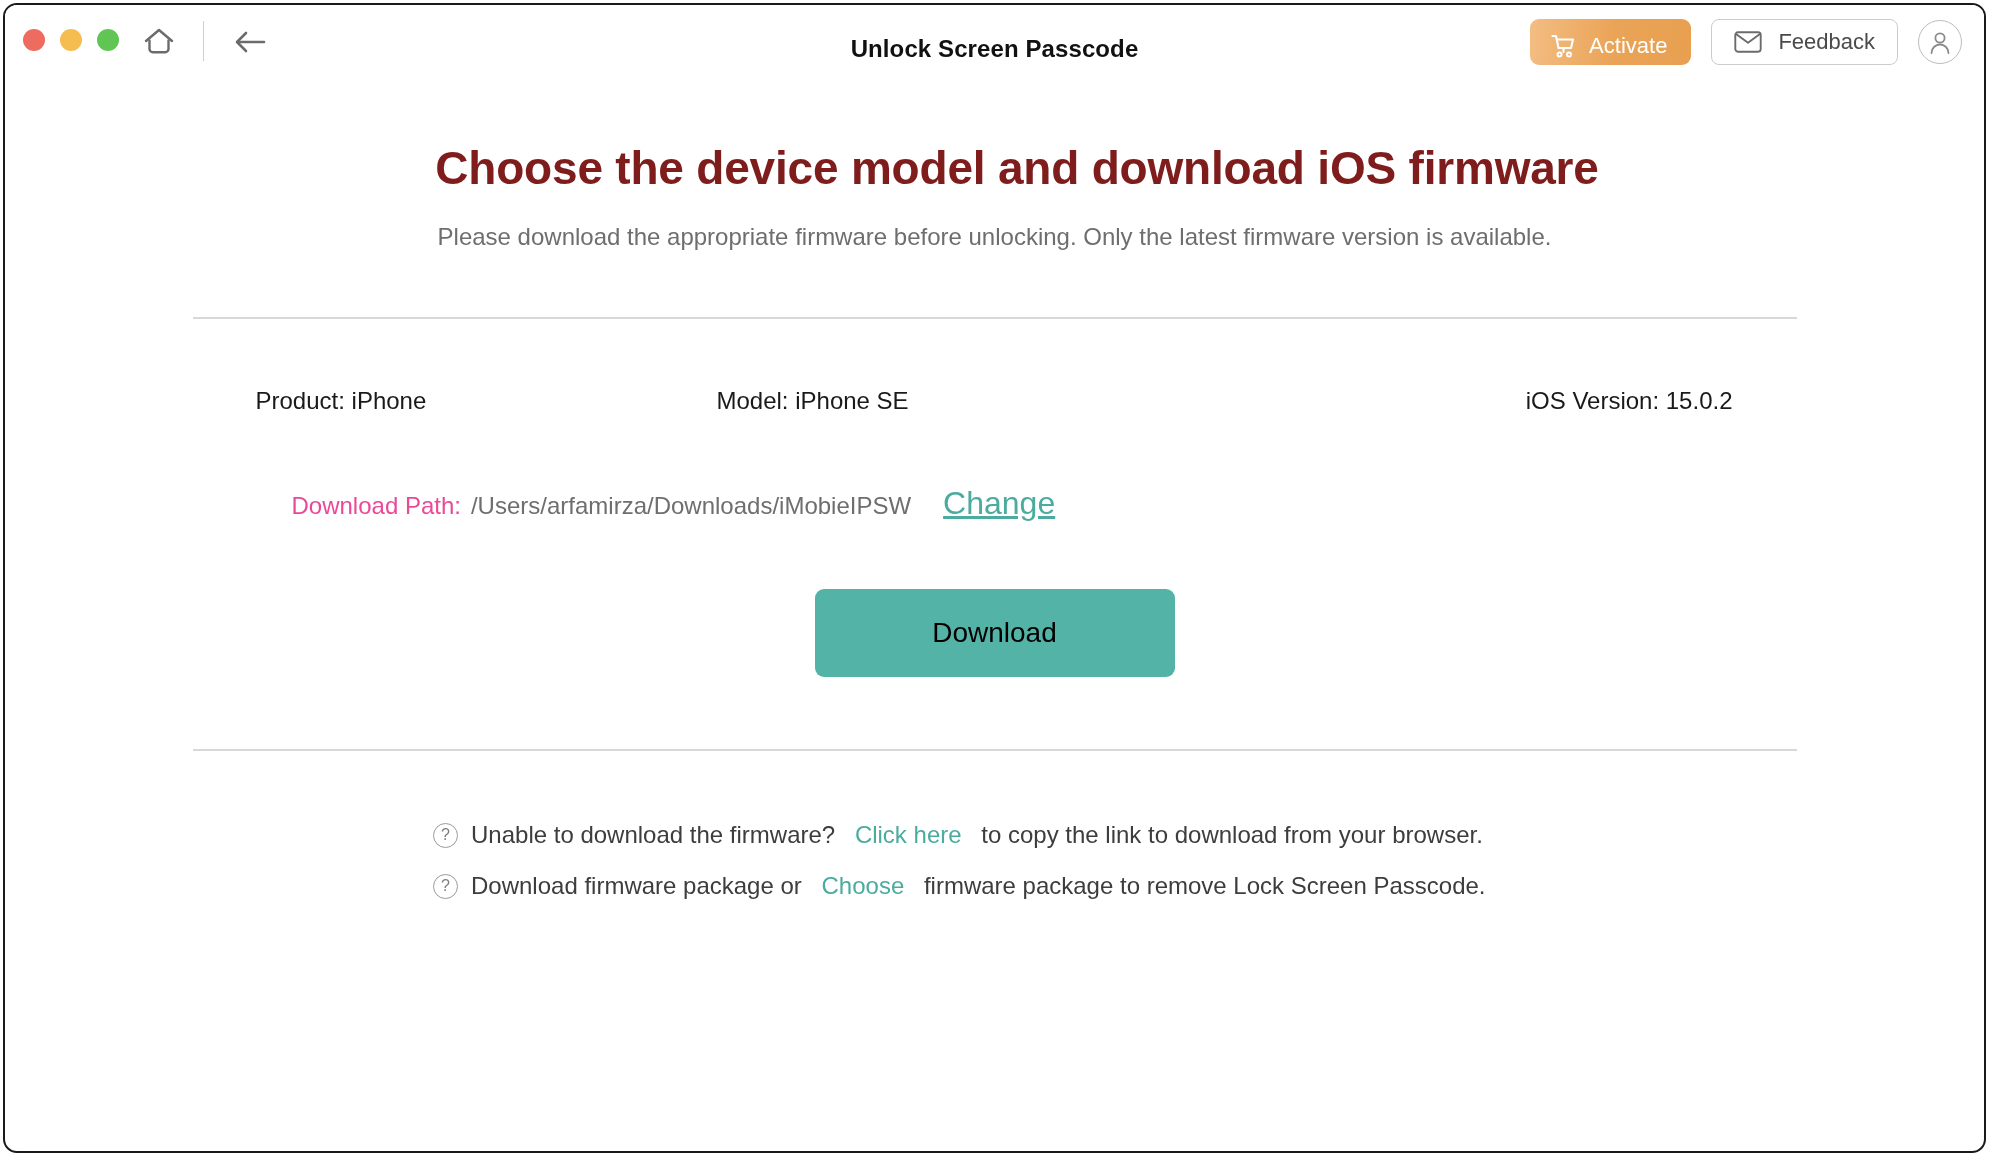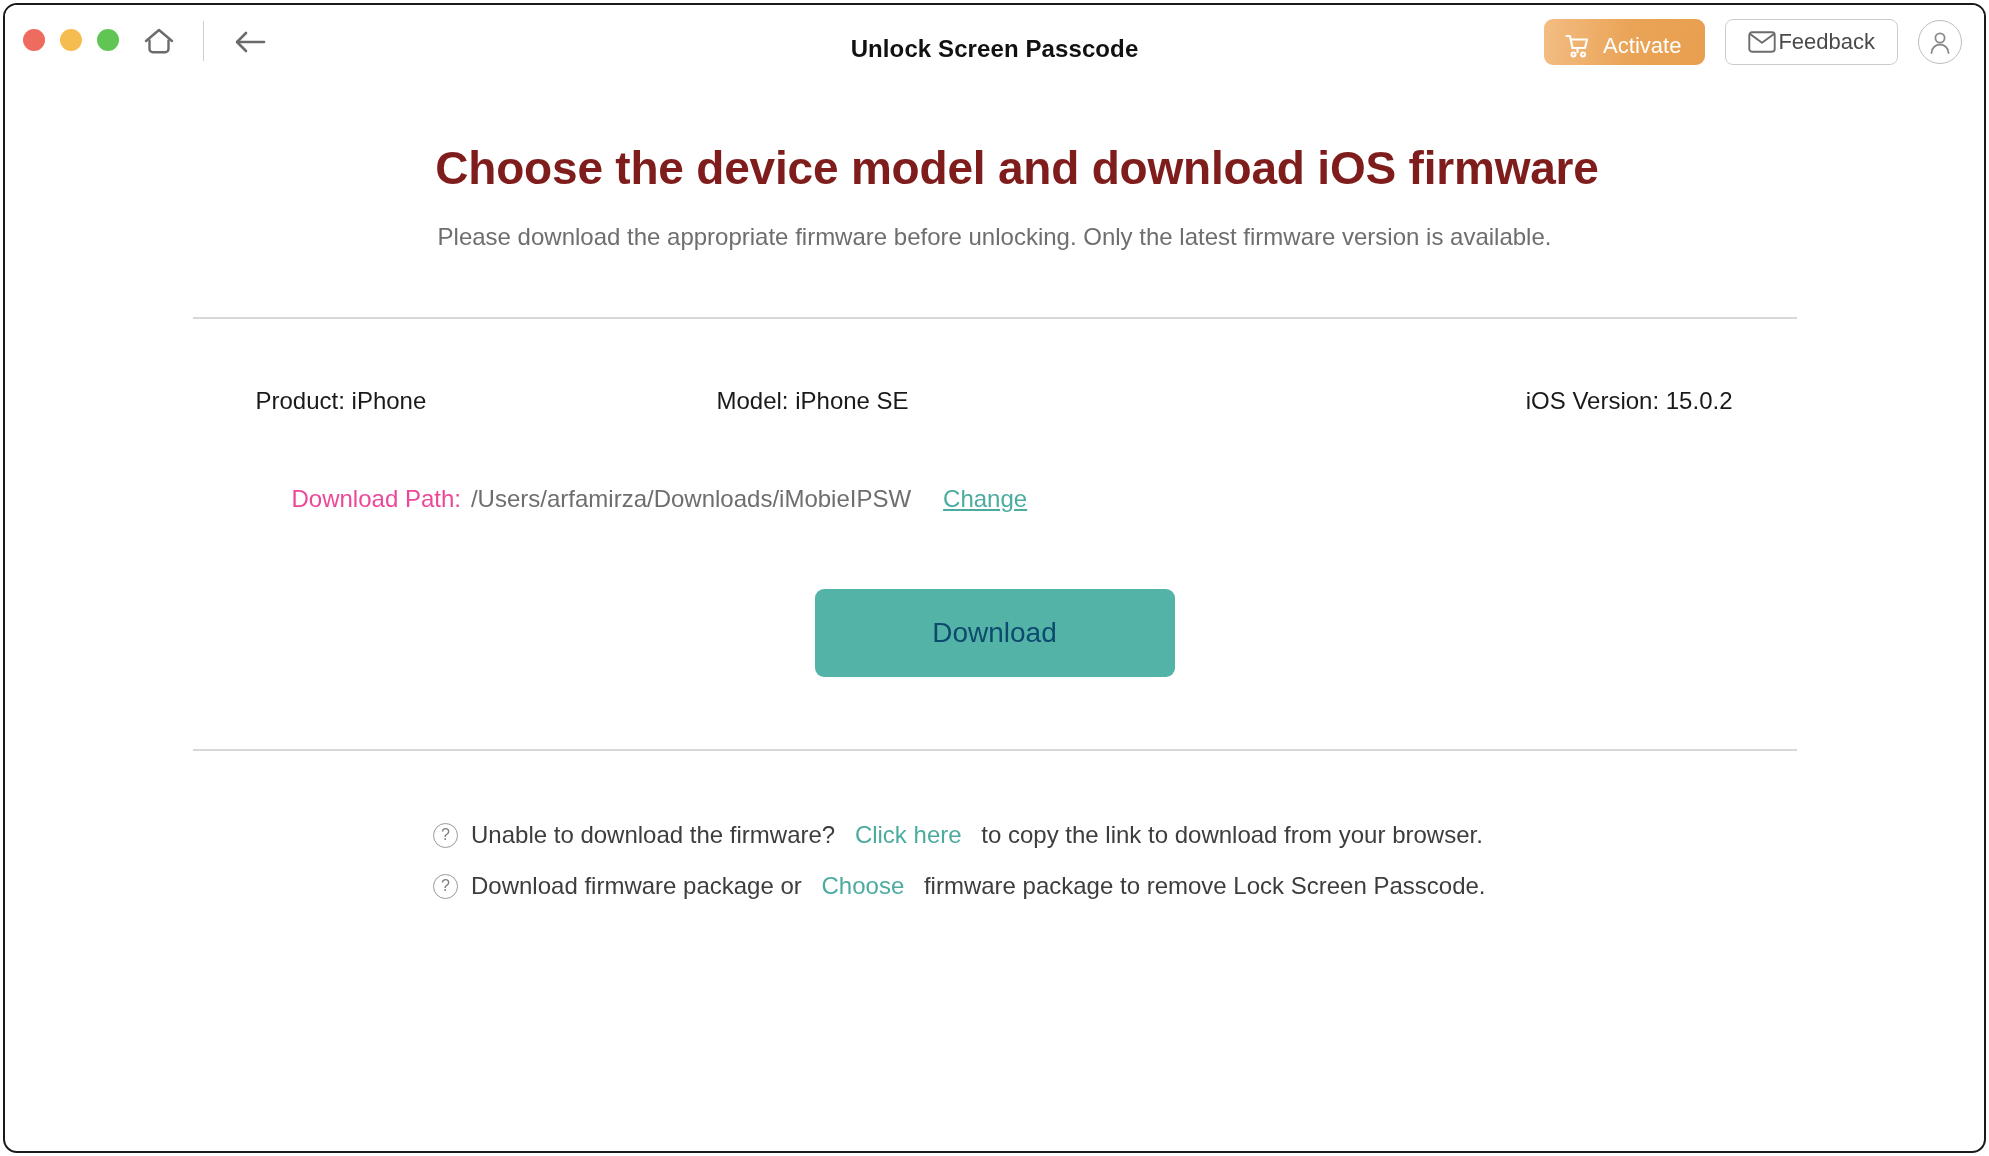--- a/index.html
+++ b/index.html
@@ -108,7 +108,7 @@
   .feedback-btn {
     display: flex;
     align-items: center;
-    gap: 2px;
+    gap: 16px;
     height: 46px;
     padding: 0 22px;
     border-radius: 8px;

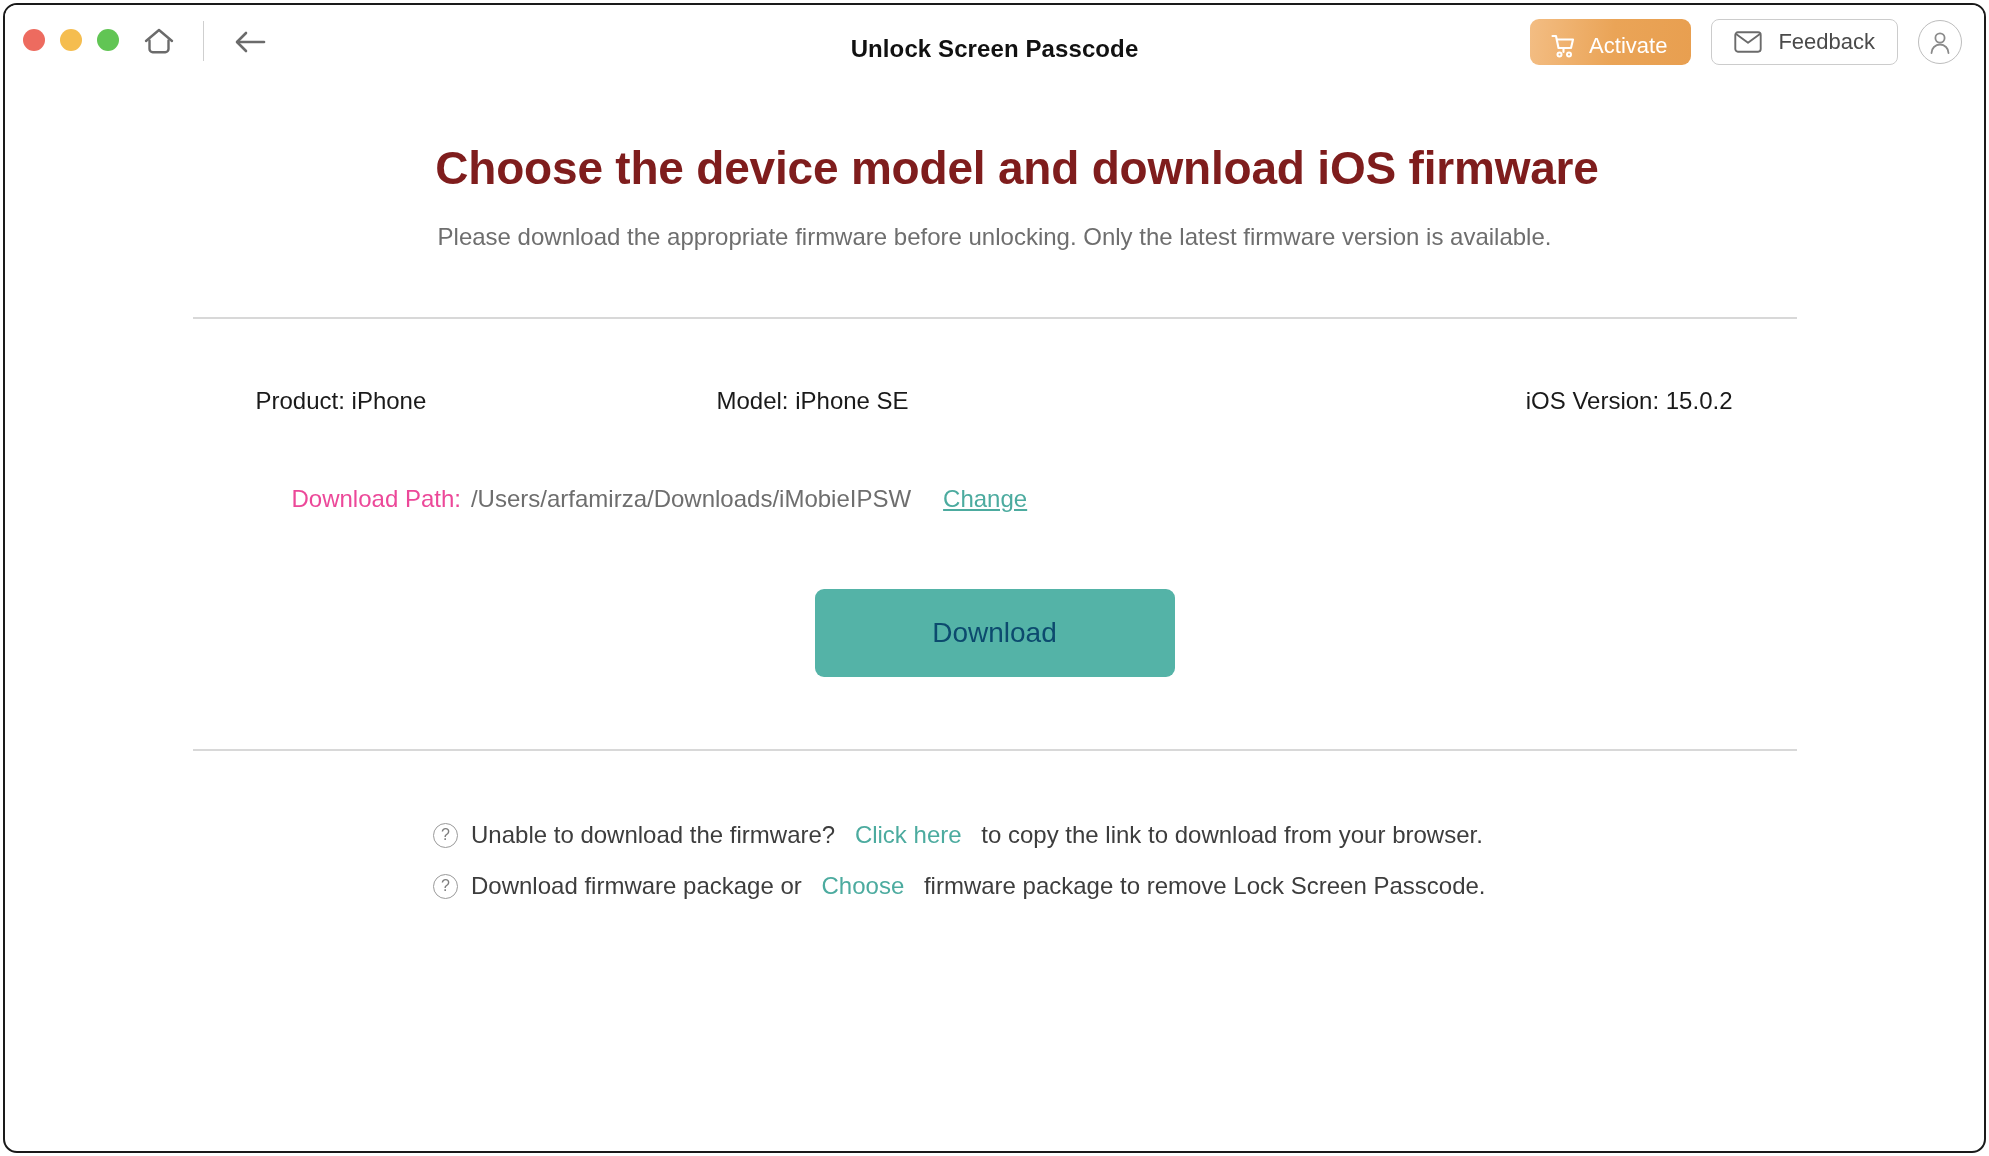--- a/index.html
+++ b/index.html
@@ -201,7 +201,7 @@
   }
   .change-link {
     margin-left: 32px;
-    font-size: 24px;
+    font-size: 32px;
     color: #4cab9f;
     text-decoration: underline;
     cursor: pointer;

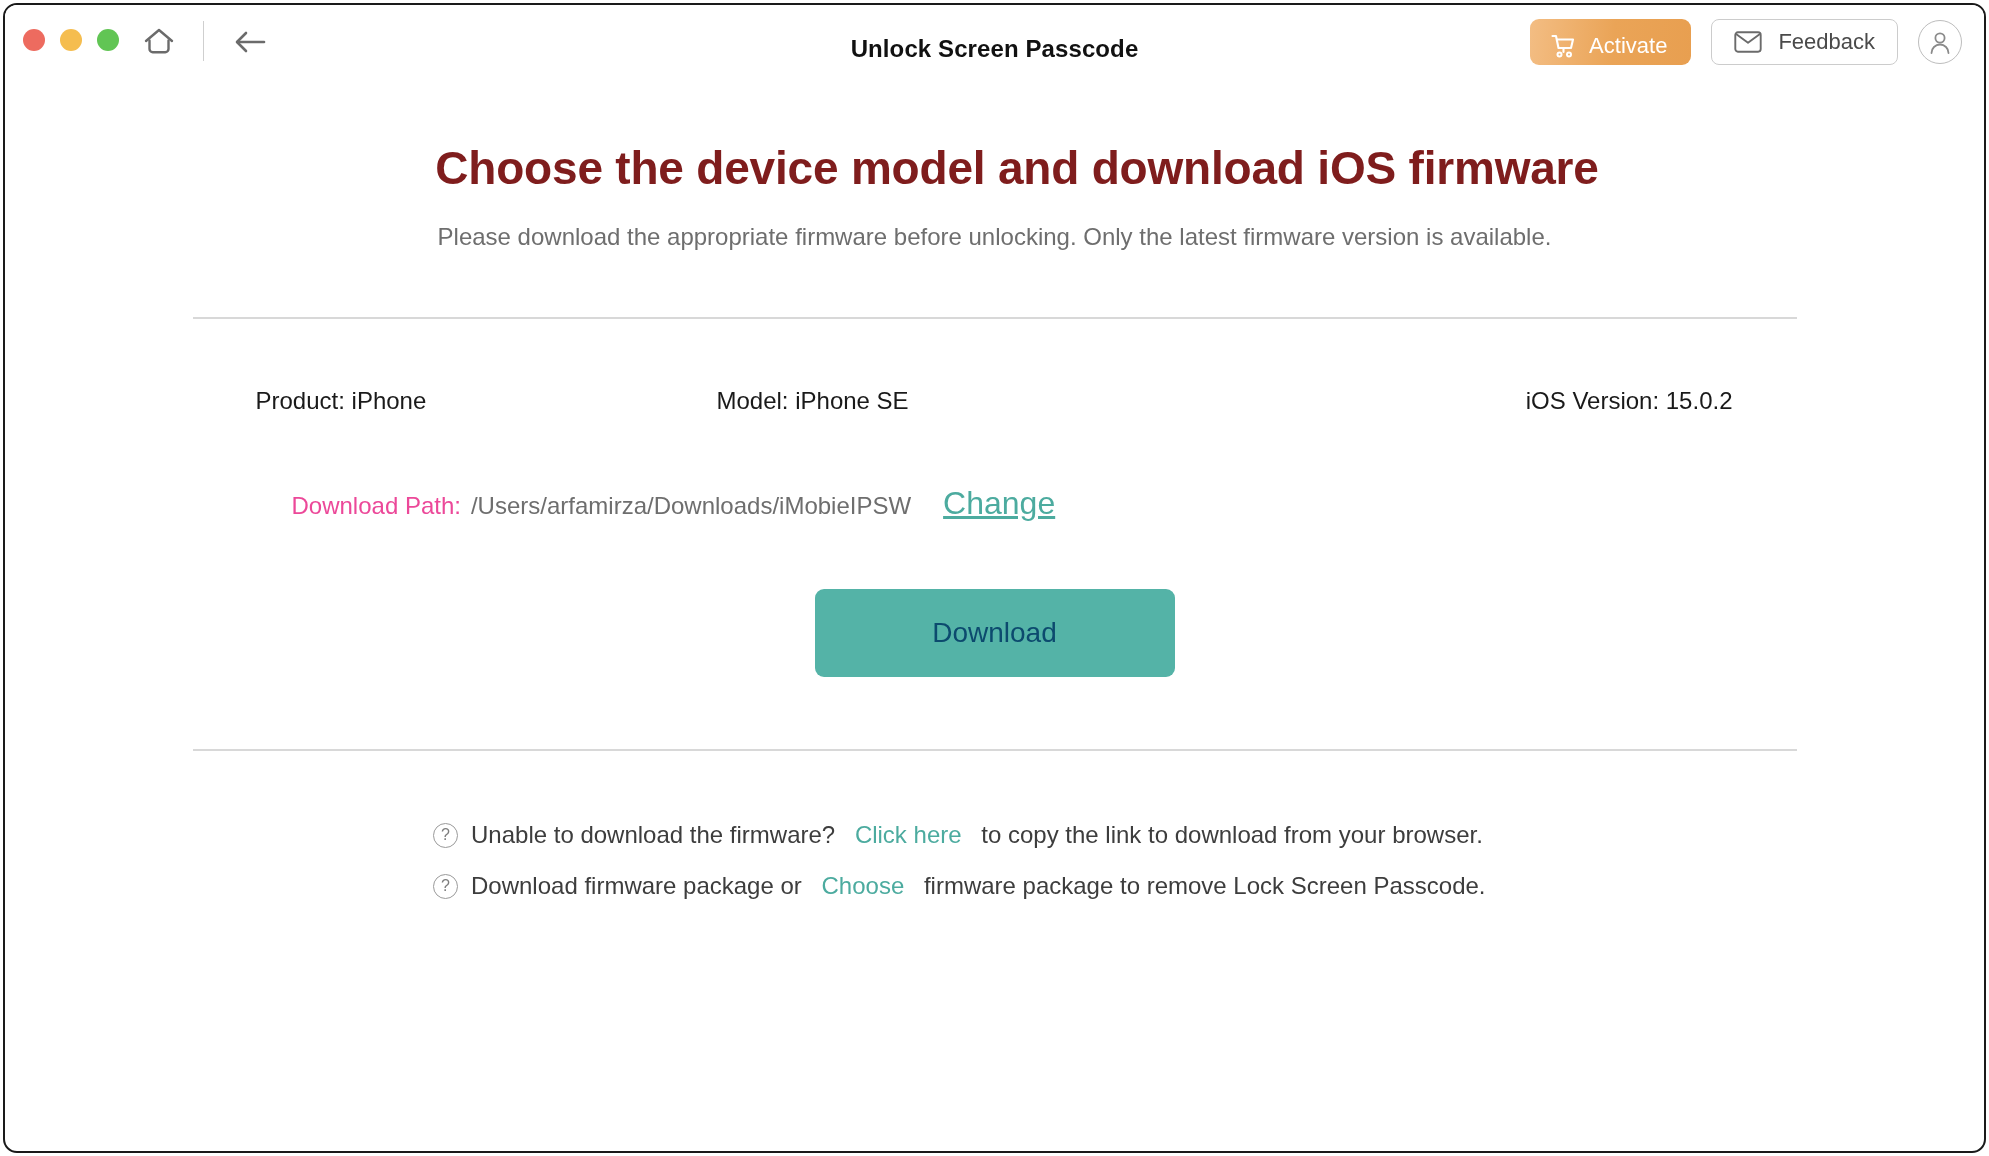--- a/index.html
+++ b/index.html
@@ -218,7 +218,7 @@
     height: 88px;
     border-radius: 9px;
     background: #54b3a7;
-    color: #0c4a6e;
+    color: #000000;
     font-size: 28px;
     border: none;
     cursor: pointer;

